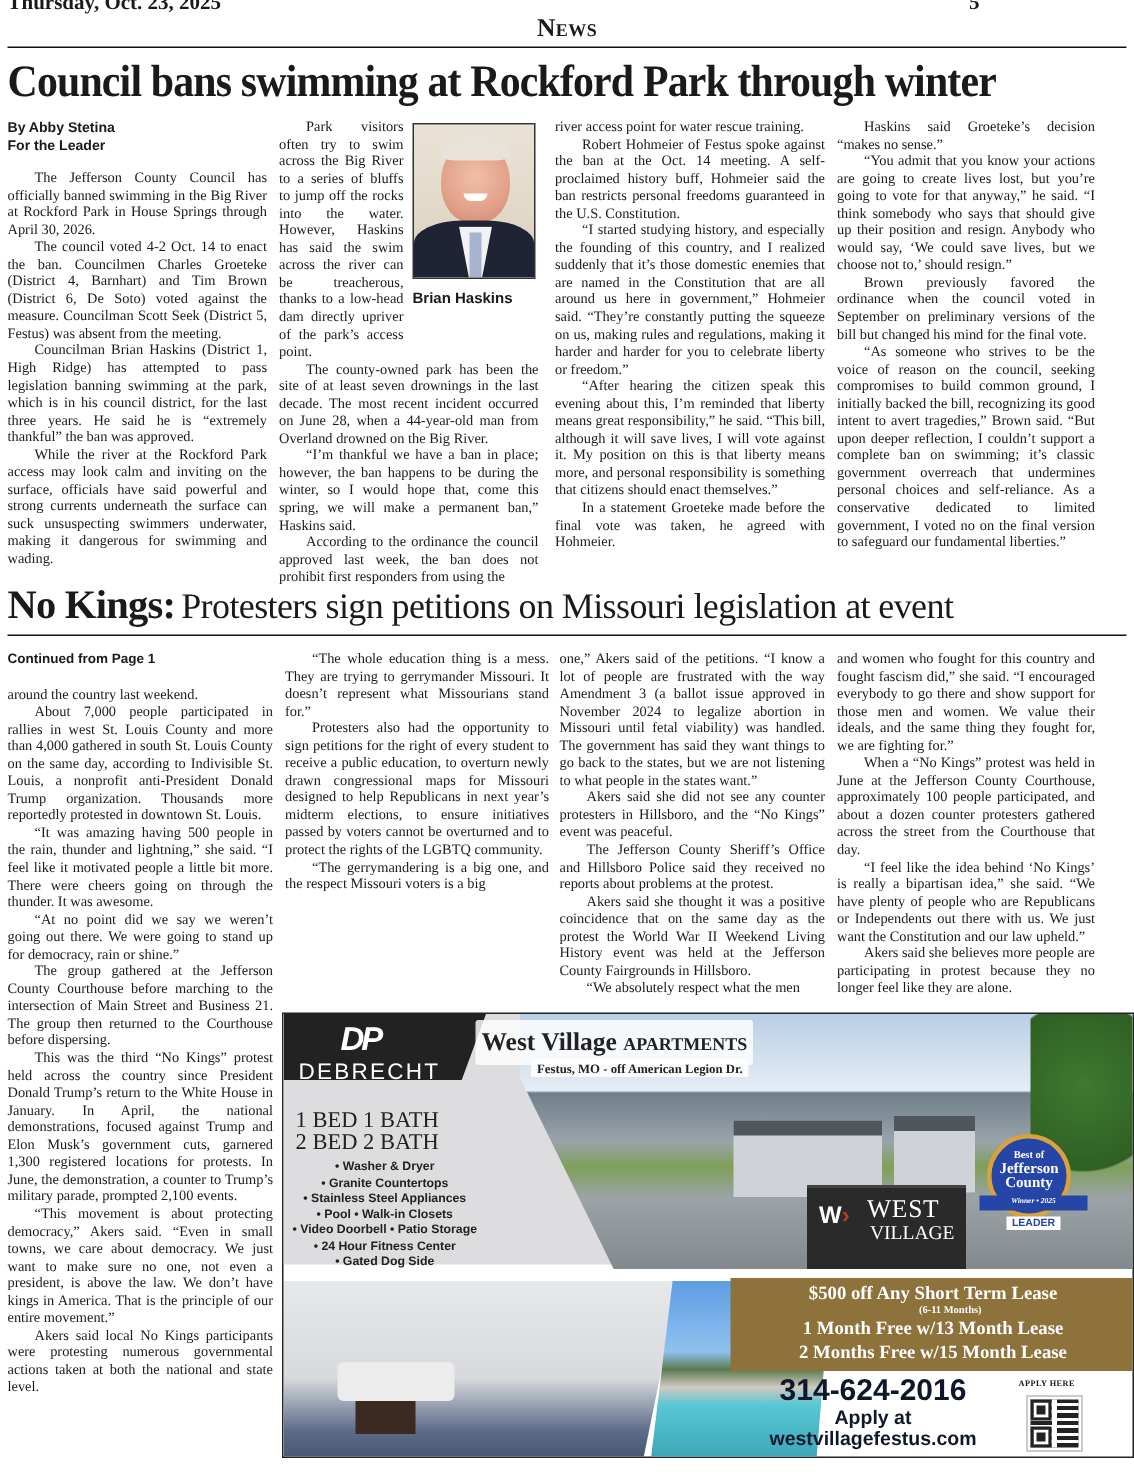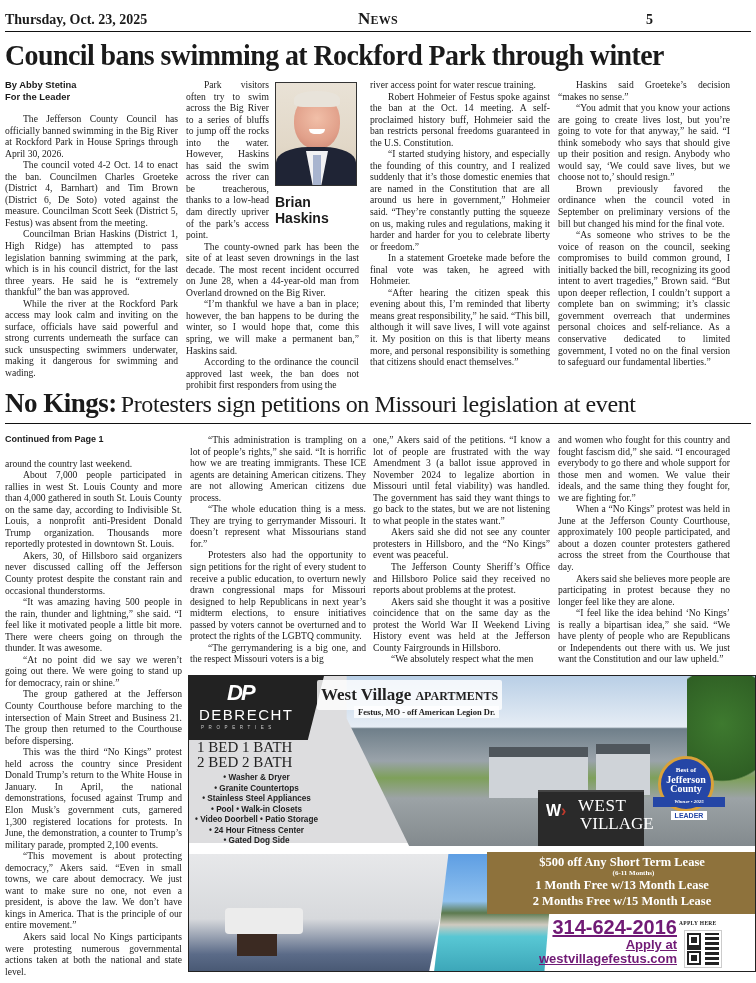--- a/index.html
+++ b/index.html
@@ -6,7 +6,7 @@
   html, body { width: 756px; height: 983px; background: #fff; overflow: hidden; }
   body { font-family: "Liberation Serif", serif; color: #1a1a1a; position: relative; }
 
-  .folio { position: absolute; left: 5px; right: 5px; top: 8px; height: 24px; border-bottom: 1.5px solid #111; display: flex; align-items: flex-end; justify-content: space-between; padding-bottom: 3px; gap: 13px; }
+  .folio { position: absolute; left: 5px; right: 5px; top: 8px; height: 24px; border-bottom: 1.5px solid #111; display: flex; align-items: flex-end; justify-content: space-between; padding-bottom: 20px; gap: 13px; }
   .folio .date { font-weight: bold; font-size: 14px; }
   .folio .section { font-weight: bold; font-size: 17px; font-variant: small-caps; letter-spacing: 0.3px; position: absolute; left: 50%; transform: translateX(-50%); bottom: 2px; }
   .folio .right { font-weight: bold; font-size: 14px; display: flex; gap: 22px; flex-direction: column; }

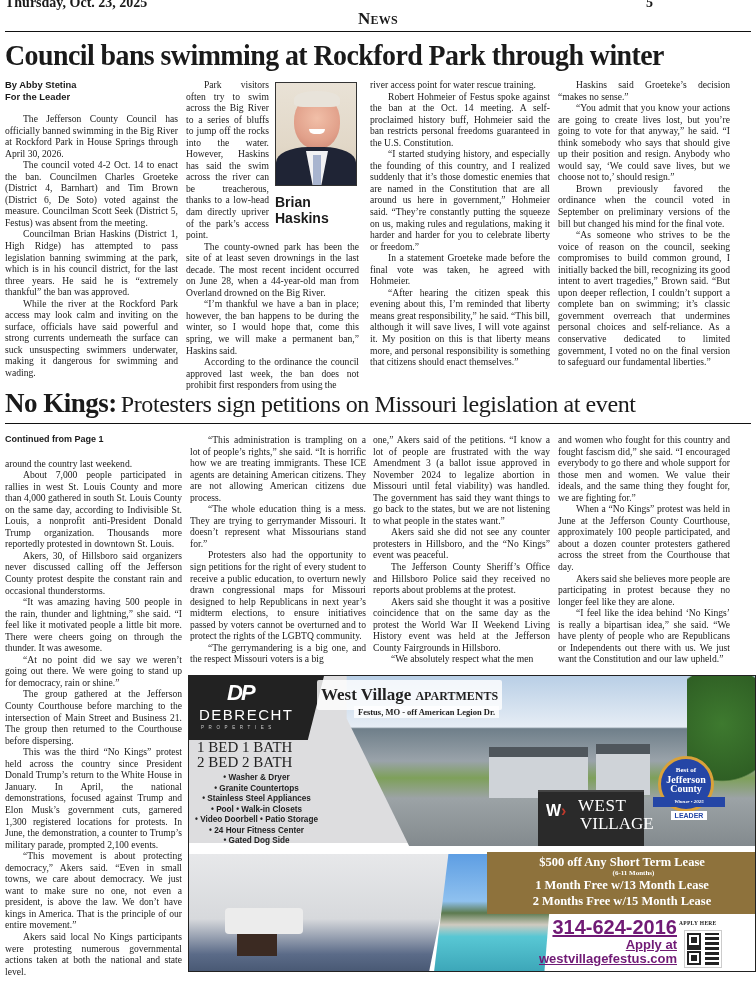--- a/index.html
+++ b/index.html
@@ -26,7 +26,7 @@
   .photo .shirt { position: absolute; left: 30px; bottom: 0; width: 22px; height: 34px; background: #f2f2f4; clip-path: polygon(0 0, 100% 0, 70% 100%, 30% 100%); }
   .photo .tie { position: absolute; left: 37px; bottom: 0; width: 8px; height: 30px; background: #a8b4cf; }
   .photo .smile { position: absolute; left: 33px; top: 46px; width: 16px; height: 5px; background: #fff; border-radius: 0 0 8px 8px; }
-  .caption { font-family: "Liberation Sans", sans-serif; font-weight: bold; font-size: 14px; margin-top: 8px; }
+  .caption { font-family: "Liberation Sans", sans-serif; font-weight: bold; font-size: 10px; margin-top: 8px; }
 
   .kicker { position: absolute; left: 5px; top: 388px; right: 5px; height: 36px; border-bottom: 1.5px solid #111; white-space: nowrap; }
   .kicker .lead { font-weight: bold; font-size: 27px; letter-spacing: -0.5px; }

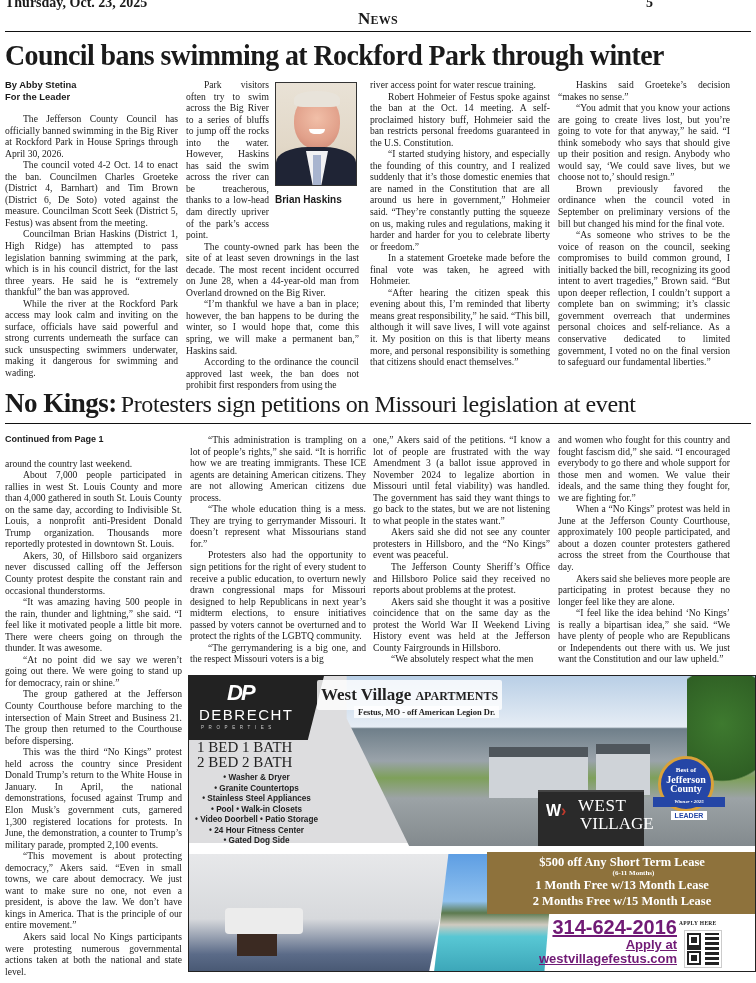--- a/index.html
+++ b/index.html
@@ -130,8 +130,8 @@
   <p class="noindent">river access point for water rescue training.</p>
   <p>Robert Hohmeier of Festus spoke against the ban at the Oct. 14 meeting. A self-proclaimed history buff, Hohmeier said the ban restricts personal freedoms guaranteed in the U.S. Constitution.</p>
   <p>“I started studying history, and especially the founding of this country, and I realized suddenly that it’s those domestic enemies that are named in the Constitution that are all around us here in government,” Hohmeier said. “They’re constantly putting the squeeze on us, making rules and regulations, making it harder and harder for you to celebrate liberty or freedom.”</p>
+  <p>“After hearing the citizen speak this evening about this, I’m reminded that liberty means great responsibility,” he said. “This bill, although it will save lives, I will vote against it. My position on this is that liberty means more, and personal responsibility is something that citizens should enact themselves.”</p>
   <p>In a statement Groeteke made before the final vote was taken, he agreed with Hohmeier.</p>
-  <p>“After hearing the citizen speak this evening about this, I’m reminded that liberty means great responsibility,” he said. “This bill, although it will save lives, I will vote against it. My position on this is that liberty means more, and personal responsibility is something that citizens should enact themselves.”</p>
 </div>
 
 <div class="col" style="left:558px; top:79px; width:172px;">

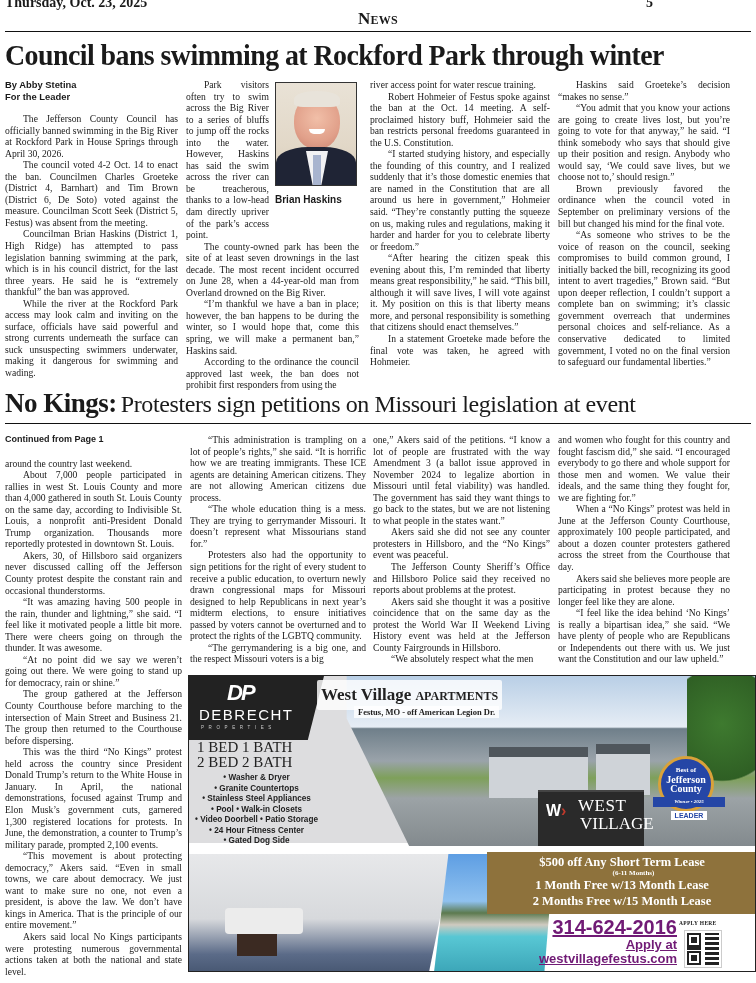--- a/index.html
+++ b/index.html
@@ -160,7 +160,6 @@
 </div>
 
 <div class="col" style="left:190px; top:434px; width:176px;">
-  <p>“This administration is trampling on a lot of people’s rights,” she said. “It is horrific how we are treating immigrants. These ICE agents are detaining American citizens. They are not allowing American citizens due process.</p>
   <p>“The whole education thing is a mess. They are trying to gerrymander Missouri. It doesn’t represent what Missourians stand for.”</p>
   <p>Protesters also had the opportunity to sign petitions for the right of every student to receive a public education, to overturn newly drawn congressional maps for Missouri designed to help Republicans in next year’s midterm elections, to ensure initiatives passed by voters cannot be overturned and to protect the rights of the LGBTQ community.</p>
   <p>“The gerrymandering is a big one, and the respect Missouri voters is a big</p>

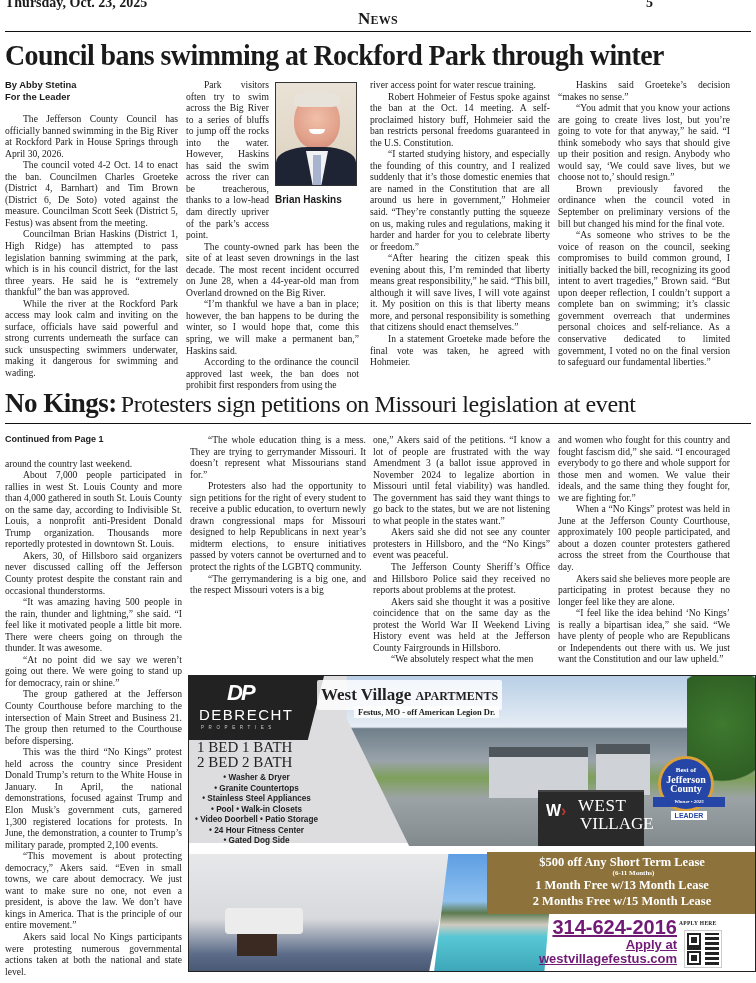--- a/index.html
+++ b/index.html
@@ -174,7 +174,7 @@
 </div>
 
 <div class="col" style="left:558px; top:434px; width:172px;">
-  <p class="noindent">and women who fought for this country and fought fascism did,” she said. “I encouraged everybody to go there and whole support for those men and women. We value their ideals, and the same thing they fought for, we are fighting for.”</p>
+  <p class="noindent">and women who fought for this country and fought fascism did,” she said. “I encouraged everybody to go there and show support for those men and women. We value their ideals, and the same thing they fought for, we are fighting for.”</p>
   <p>When a “No Kings” protest was held in June at the Jefferson County Courthouse, approximately 100 people participated, and about a dozen counter protesters gathered across the street from the Courthouse that day.</p>
   <p>Akers said she believes more people are participating in protest because they no longer feel like they are alone.</p>
   <p>“I feel like the idea behind ‘No Kings’ is really a bipartisan idea,” she said. “We have plenty of people who are Republicans or Independents out there with us. We just want the Constitution and our law upheld.”</p>

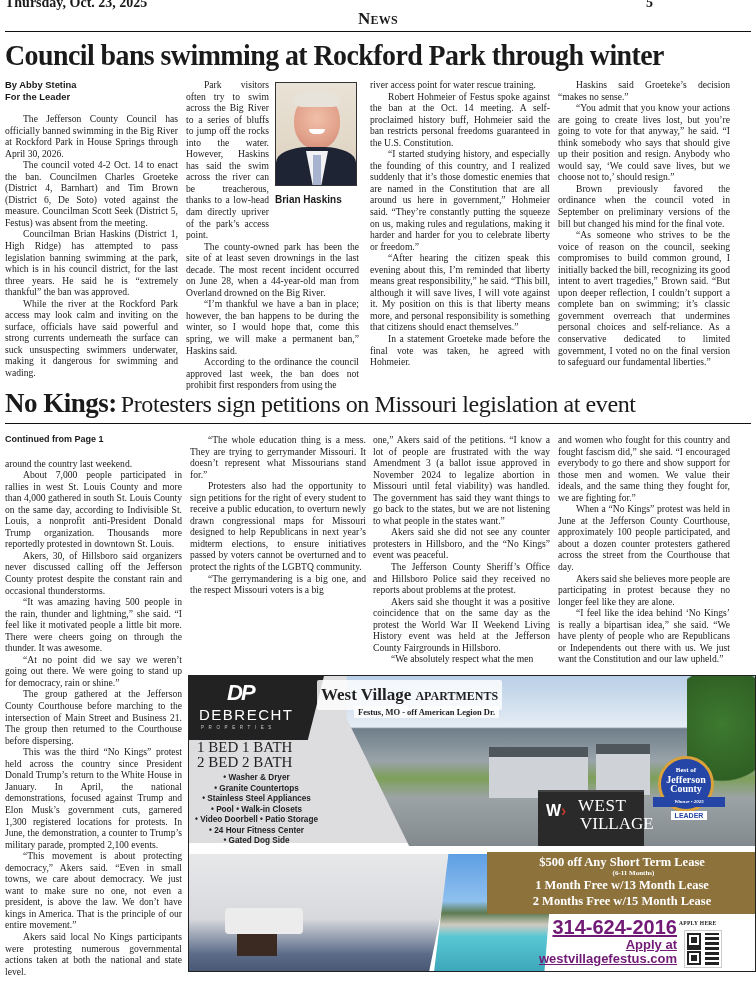--- a/index.html
+++ b/index.html
@@ -150,7 +150,6 @@
   <div class="continued">Continued from Page 1</div>
   <p class="noindent">around the country last weekend.</p>
   <p>About 7,000 people participated in rallies in west St. Louis County and more than 4,000 gathered in south St. Louis County on the same day, according to Indivisible St. Louis, a nonprofit anti-President Donald Trump organization. Thousands more reportedly protested in downtown St. Louis.</p>
-  <p>Akers, 30, of Hillsboro said organizers never discussed calling off the Jefferson County protest despite the constant rain and occasional thunderstorms.</p>
   <p>“It was amazing having 500 people in the rain, thunder and lightning,” she said. “I feel like it motivated people a little bit more. There were cheers going on through the thunder. It was awesome.</p>
   <p>“At no point did we say we weren’t going out there. We were going to stand up for democracy, rain or shine.”</p>
   <p>The group gathered at the Jefferson County Courthouse before marching to the intersection of Main Street and Business 21. The group then returned to the Courthouse before dispersing.</p>

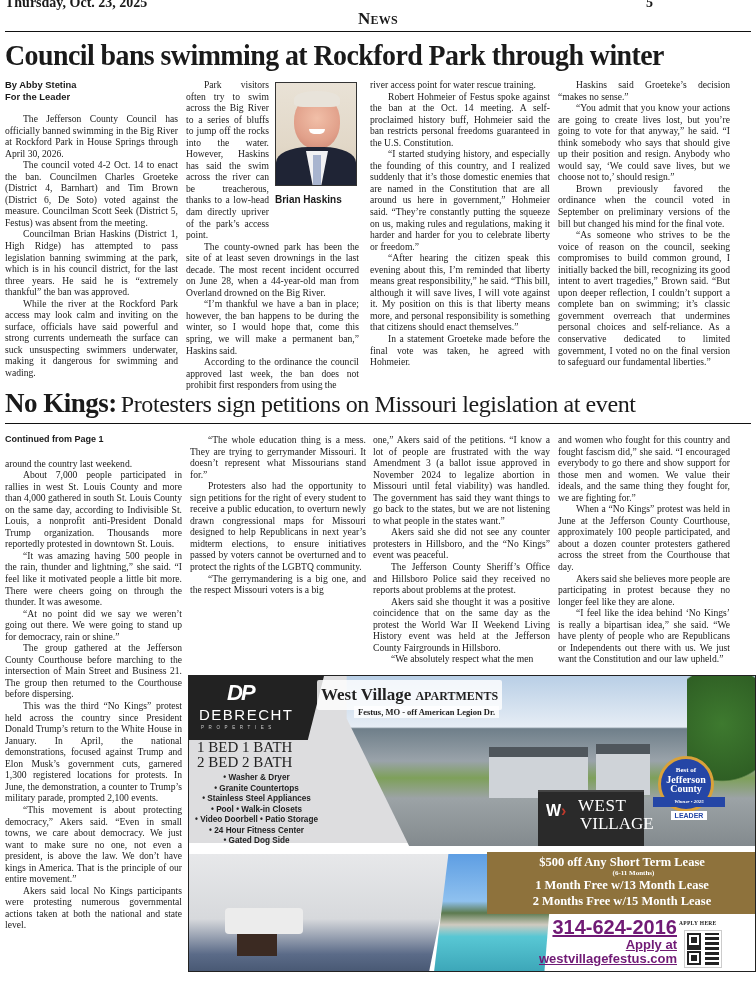--- a/index.html
+++ b/index.html
@@ -175,8 +175,8 @@
 <div class="col" style="left:558px; top:434px; width:172px;">
   <p class="noindent">and women who fought for this country and fought fascism did,” she said. “I encouraged everybody to go there and show support for those men and women. We value their ideals, and the same thing they fought for, we are fighting for.”</p>
   <p>When a “No Kings” protest was held in June at the Jefferson County Courthouse, approximately 100 people participated, and about a dozen counter protesters gathered across the street from the Courthouse that day.</p>
+  <p>“I feel like the idea behind ‘No Kings’ is really a bipartisan idea,” she said. “We have plenty of people who are Republicans or Independents out there with us. We just want the Constitution and our law upheld.”</p>
   <p>Akers said she believes more people are participating in protest because they no longer feel like they are alone.</p>
-  <p>“I feel like the idea behind ‘No Kings’ is really a bipartisan idea,” she said. “We have plenty of people who are Republicans or Independents out there with us. We just want the Constitution and our law upheld.”</p>
 </div>
 
 <div class="ad">

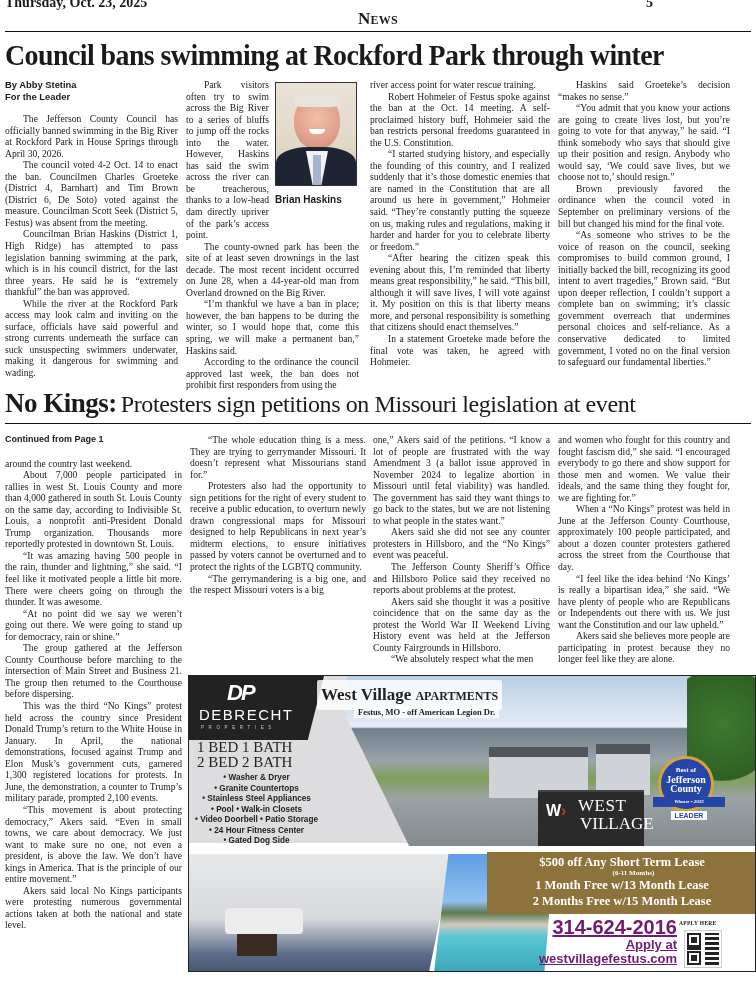--- a/index.html
+++ b/index.html
@@ -37,7 +37,7 @@
   
   .ad { position: absolute; left: 188px; top: 675px; width: 568px; height: 297px; border: 1px solid #222; overflow: hidden; background: #fff; }
   .ad .left-panel { position: absolute; left: 0; top: 0; width: 300px; height: 167px; background: #dddddf; }
-  .ad .logo-box { position: absolute; left: 0; top: 0; width: 135px; height: 64px; background: #222; clip-path: polygon(0 0, 100% 0, 88% 100%, 0 100%); }
+  .ad .logo-box { position: absolute; left: 0; top: 0; width: 135px; height: 44px; background: #222; clip-path: polygon(0 0, 100% 0, 88% 100%, 0 100%); }
   .ad .logo-dp { position: absolute; left: 38px; top: 4px; color: #fff; font-family: "Liberation Sans", sans-serif; font-weight: bold; font-style: italic; font-size: 22px; letter-spacing: -2px; }
   .ad .logo-name { position: absolute; left: 10px; top: 30px; color: #fff; font-family: "Liberation Sans", sans-serif; font-size: 15px; letter-spacing: 1.5px; }
   .ad .logo-sub { position: absolute; left: 12px; top: 49px; color: #ccc; font-family: "Liberation Sans", sans-serif; font-size: 4.5px; letter-spacing: 4.6px; }

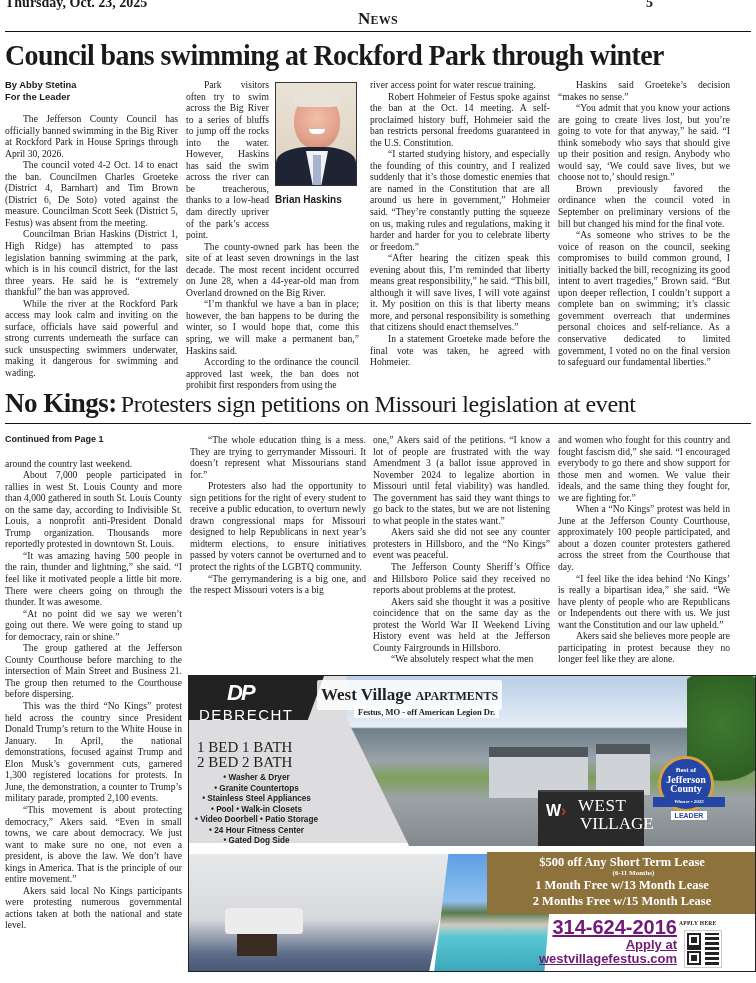--- a/index.html
+++ b/index.html
@@ -51,7 +51,7 @@
   .ad .subtitle { position: absolute; left: 165px; top: 30px; font-size: 8.5px; font-weight: bold; color: #222; background: rgba(255,255,255,0.82); padding: 1px 4px; white-space: nowrap; }
   .ad .sign { position: absolute; left: 349px; top: 114px; width: 106px; height: 56px; background: #2a2a2a; border-top: 2px solid #444; color: #fff; }
   .ad .sign .w1 { position: absolute; left: 40px; top: 4px; font-size: 17px; letter-spacing: 0.5px; }
-  .ad .sign .w2 { position: absolute; left: 42px; top: 22px; font-size: 17px; }
+  .ad .sign .w2 { position: absolute; left: 42px; top: 22px; font-size: 13px; }
   .ad .sign .wlogo { position: absolute; left: 8px; top: 10px; font-family: "Liberation Sans", sans-serif; font-weight: bold; font-size: 16px; color: #fff; }
   .ad .sign .wlogo b { color: #c0392b; }
   .ad .badge { position: absolute; left: 469px; top: 80px; width: 56px; height: 56px; border-radius: 50%; background: #2546a6; border: 3px solid #d9a23a; color: #fff; text-align: center; font-family: "Liberation Serif", serif; font-weight: bold; line-height: 9px; padding-top: 7px; }

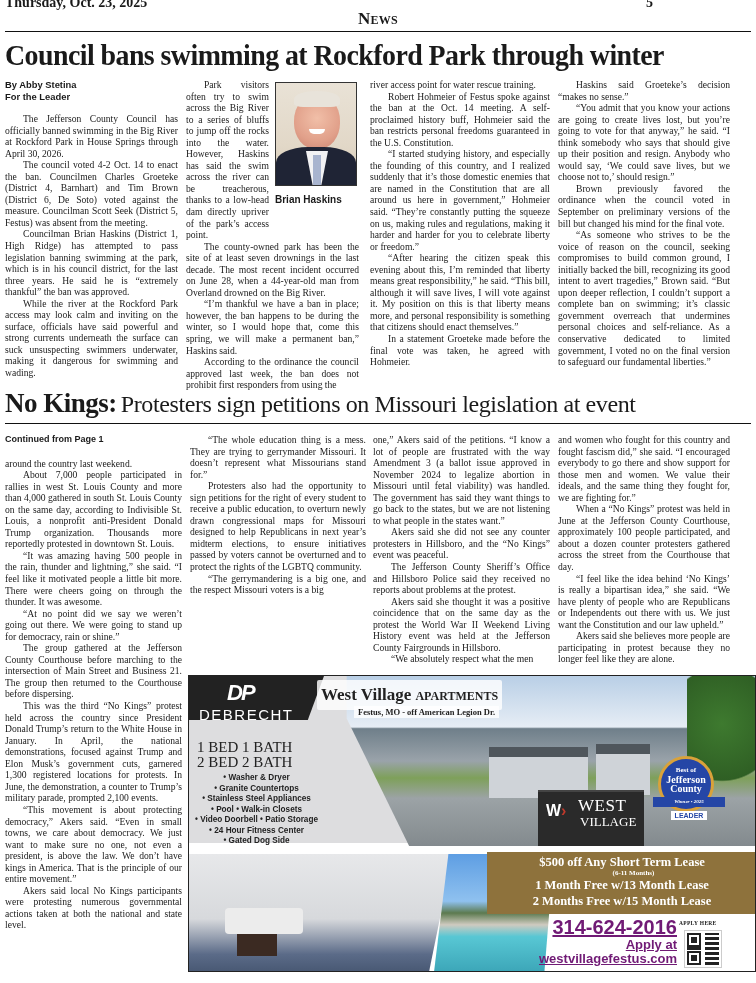--- a/index.html
+++ b/index.html
@@ -69,7 +69,7 @@
   .ad .promo .p2 { font-size: 7px; line-height: 8px; padding-left: 23px; }
   .ad .promo .p3 { font-size: 12.5px; line-height: 16px; }
   .ad .promo .p4 { font-size: 12.5px; line-height: 16px; }
-  .ad .contact { position: absolute; left: 298px; top: 240px; width: 190px; text-align: right; color: #701a75; font-family: "Liberation Sans", sans-serif; font-weight: bold; text-decoration: underline; }
+  .ad .contact { position: absolute; left: 298px; top: 240px; width: 190px; text-align: center; color: #0f172a; font-family: "Liberation Sans", sans-serif; font-weight: bold; }
   .ad .contact .phone { font-size: 20px; line-height: 22px; }
   .ad .contact .apply { font-size: 13px; line-height: 14px; }
   .ad .contact .url { font-size: 13px; line-height: 14px; }

